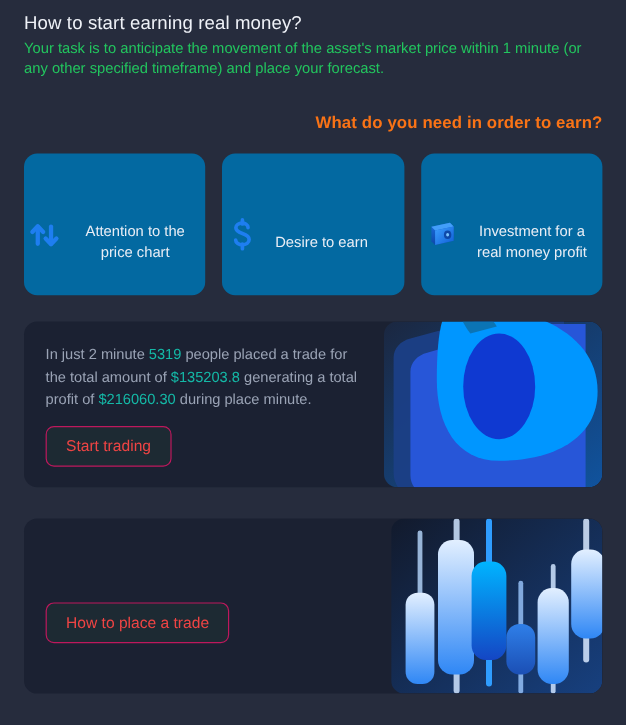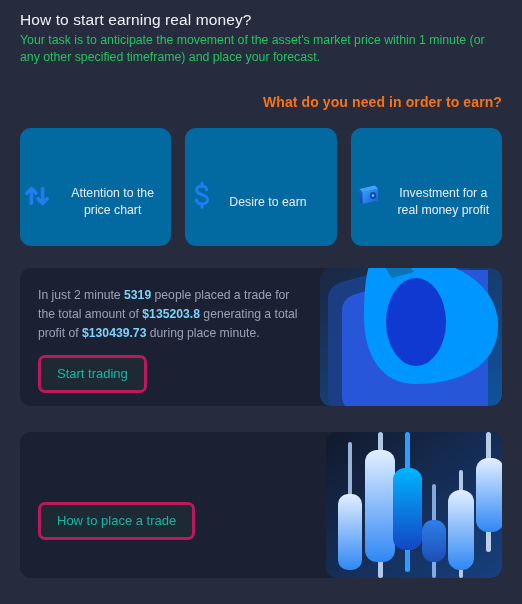--- a/index.html
+++ b/index.html
@@ -105,7 +105,7 @@
     color: #9aa3b5;
     width: 268px;
   }
-  .banner-text b { color: #7dd3fc; font-weight: 700; }
+  .banner-text b { color: #14b8a6; font-weight: 400; }
 
   .banner-btn {
     margin-top: 12px;

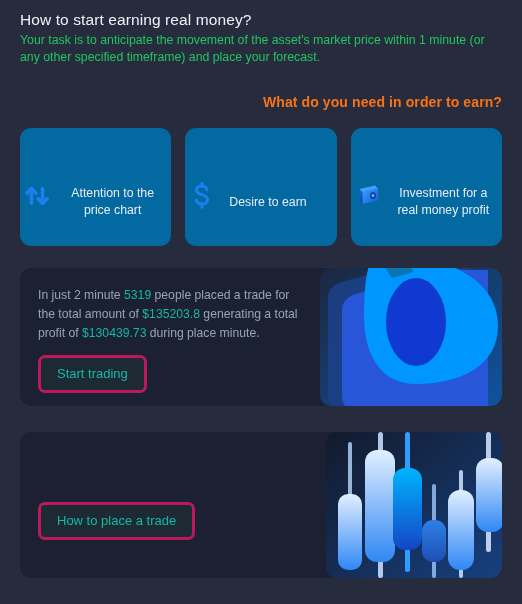--- a/index.html
+++ b/index.html
@@ -240,7 +240,7 @@
 
     <div class="banner-body">
       <div class="banner-text">
-        <span>In just 2 minute </span><b>5319</b><span> people placed a trade for the total amount of </span><b>$135203.8</b><span> generating a total profit of </span><b>$130439.73</b><span> during place minute.</span>
+        <span>In just 2 minute </span><b>5319</b><span> people placed a trade for the total amount of </span><b>$135203.8</b><span> generating a total profit of </span><b>$216060.30</b><span> during place minute.</span>
       </div>
       <button class="banner-btn">Start trading</button>
     </div>

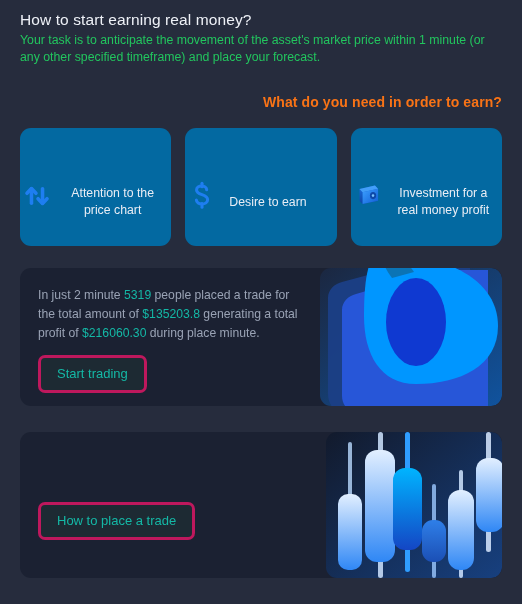--- a/index.html
+++ b/index.html
@@ -111,9 +111,9 @@
     margin-top: 12px;
     display: inline-block;
     background: #1d2a33;
-    border: 3px solid #be185d;
+    border: 1px solid #be185d;
     border-radius: 7px;
-    color: #14b8a6;
+    color: #ef4444;
     font-size: 13px;
     font-family: "Liberation Sans", sans-serif;
     padding: 9px 16px 10px 16px;

